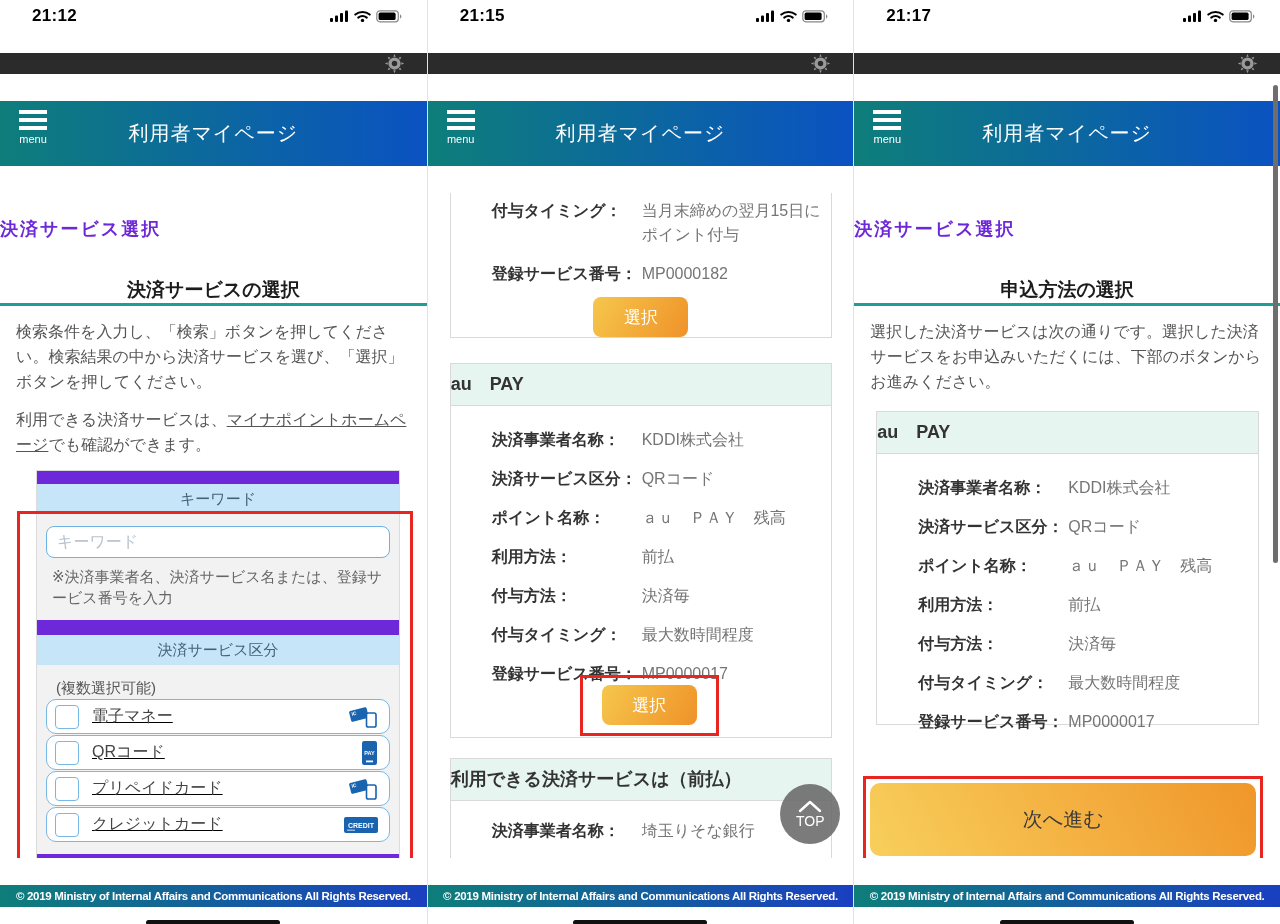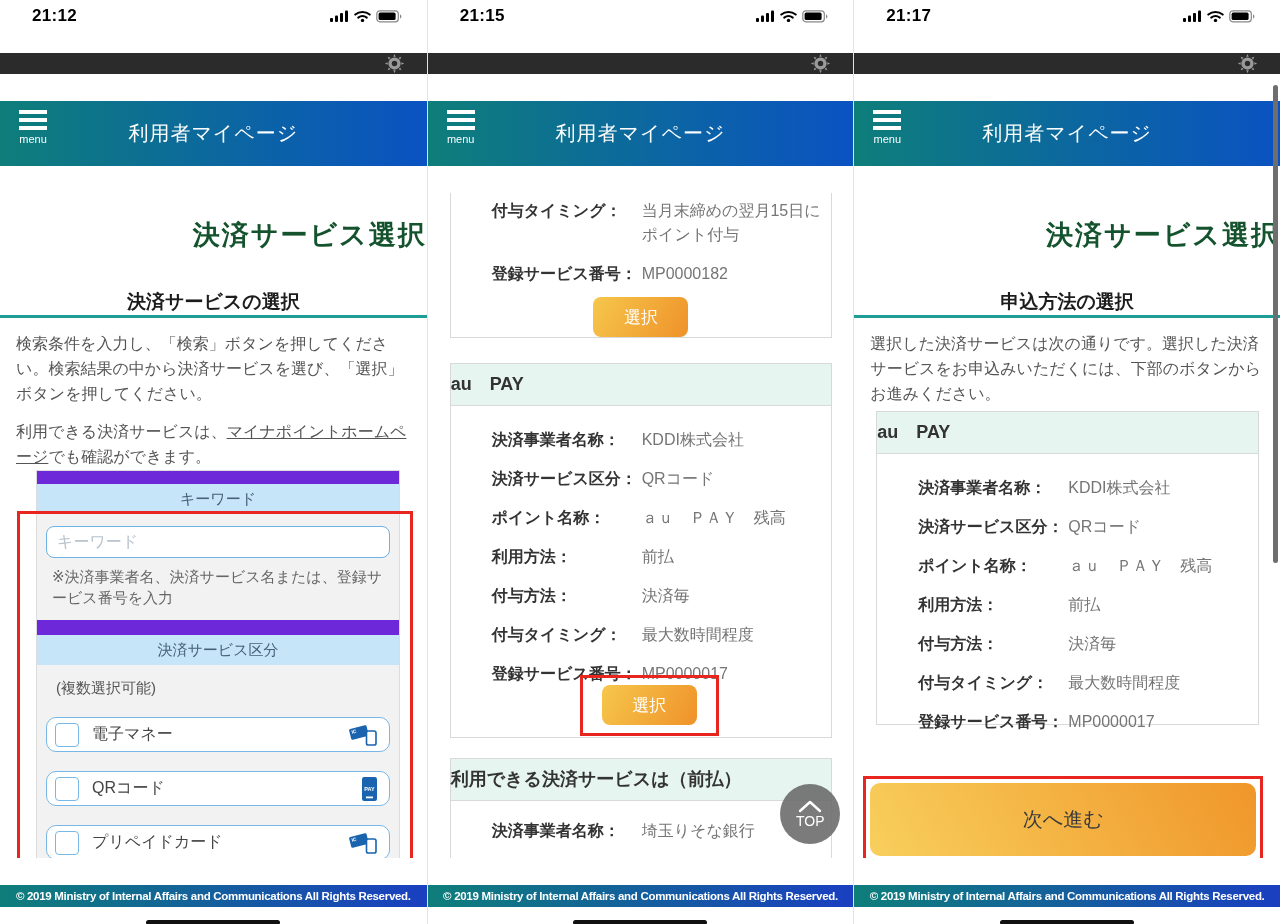--- a/index.html
+++ b/index.html
@@ -29,7 +29,7 @@
   
   .content{height:665px;position:relative;overflow:hidden;background:#fff;flex:none;}
 
-  .page-title{margin:24px 0 0;text-align:right;color:#14532d;font-size:27px;font-weight:700;letter-spacing:2px;}
+  .page-title{margin:24px 0 0;text-align:left;color:#6d28d9;font-size:18px;font-weight:700;letter-spacing:2px;}
   .section-title{margin:36px 0 0;text-align:center;color:#1c1c1c;font-size:19px;font-weight:700;border-bottom:3px solid #1f9e98;}
   .intro{margin:14px 16px 0;color:#555;font-size:16px;line-height:1.55;}
   .intro a{color:#555;text-decoration:underline;cursor:pointer;}

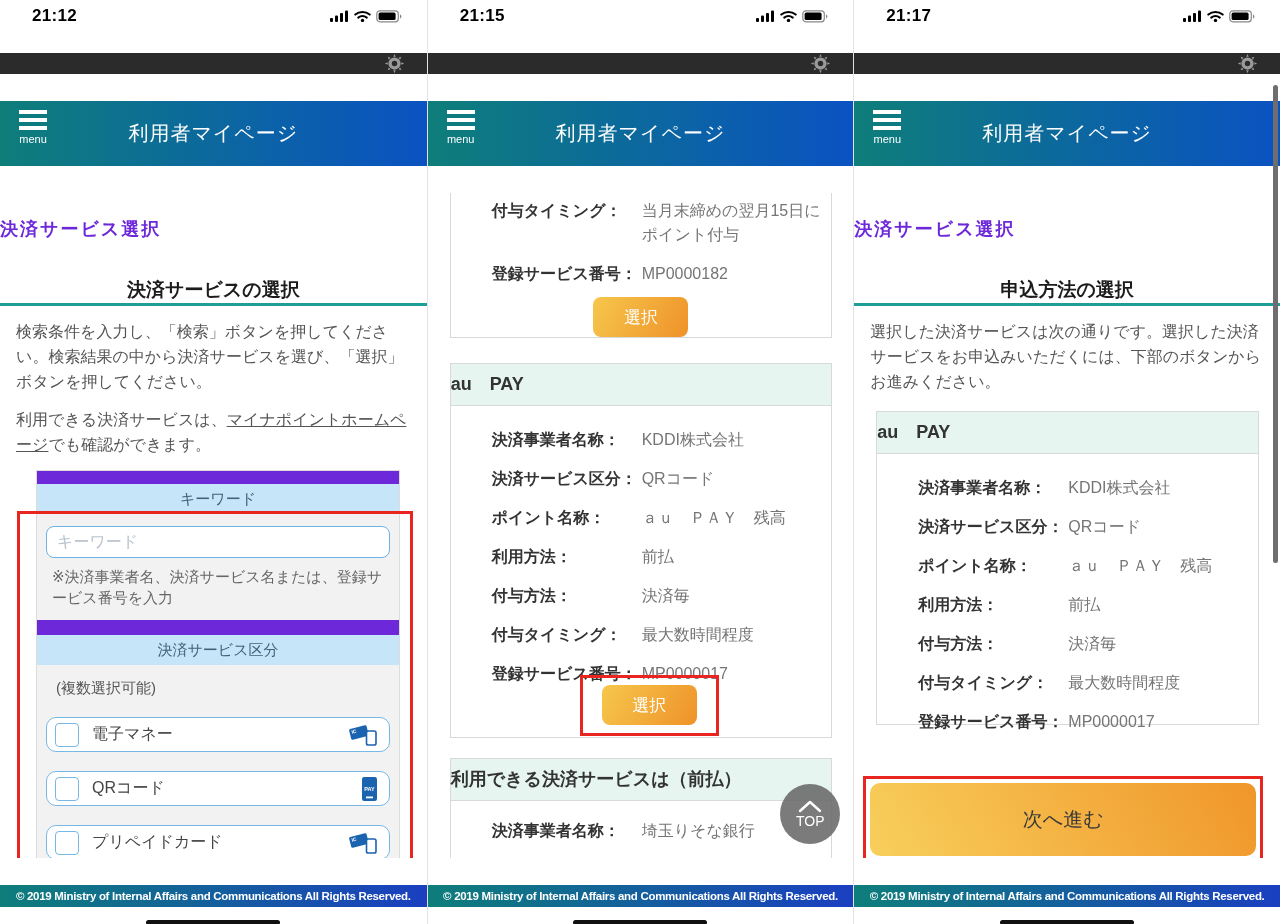--- a/index.html
+++ b/index.html
@@ -43,7 +43,7 @@
   .keyword-input::placeholder{color:#b8c2cc;}
   .note{font-size:15px;color:#666;margin:8px 0 0 6px;line-height:1.4;}
   .cat-note{font-size:15px;color:#555;margin:0 0 0 10px;padding-top:2px;}
-  .option-row{display:flex;align-items:center;background:#fff;border:1.5px solid #77b8e6;border-radius:10px;height:35px;margin-top:19px;padding:0 10px 0 8px;box-sizing:border-box;cursor:pointer;}
+  .option-row{display:flex;align-items:center;background:#fff;border:1.5px solid #77b8e6;border-radius:10px;height:35px;margin-top:1px;padding:0 10px 0 8px;box-sizing:border-box;cursor:pointer;text-decoration:underline;}
   .checkbox{width:22px;height:22px;border:1.5px solid #77b8e6;border-radius:4px;background:#fff;margin-right:13px;flex:none;}
   .option-label{font-size:16px;color:#444;}
   .option-icon{margin-left:auto;display:flex;align-items:center;}

